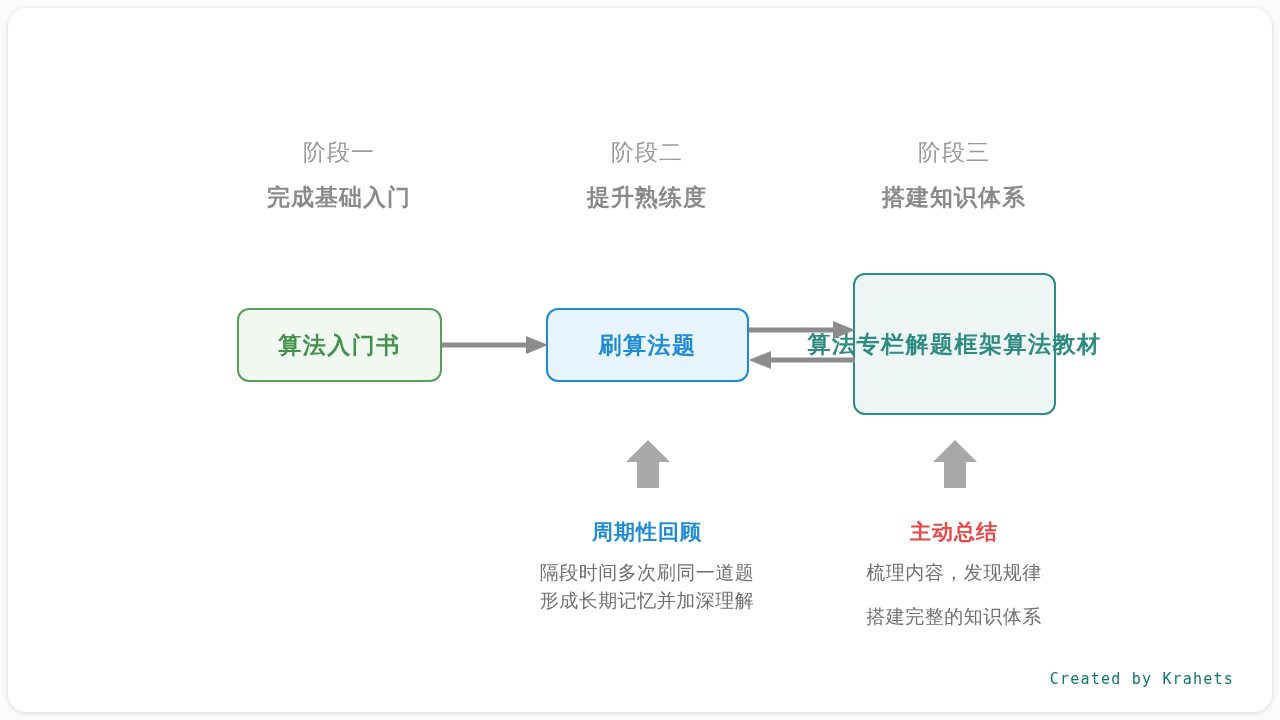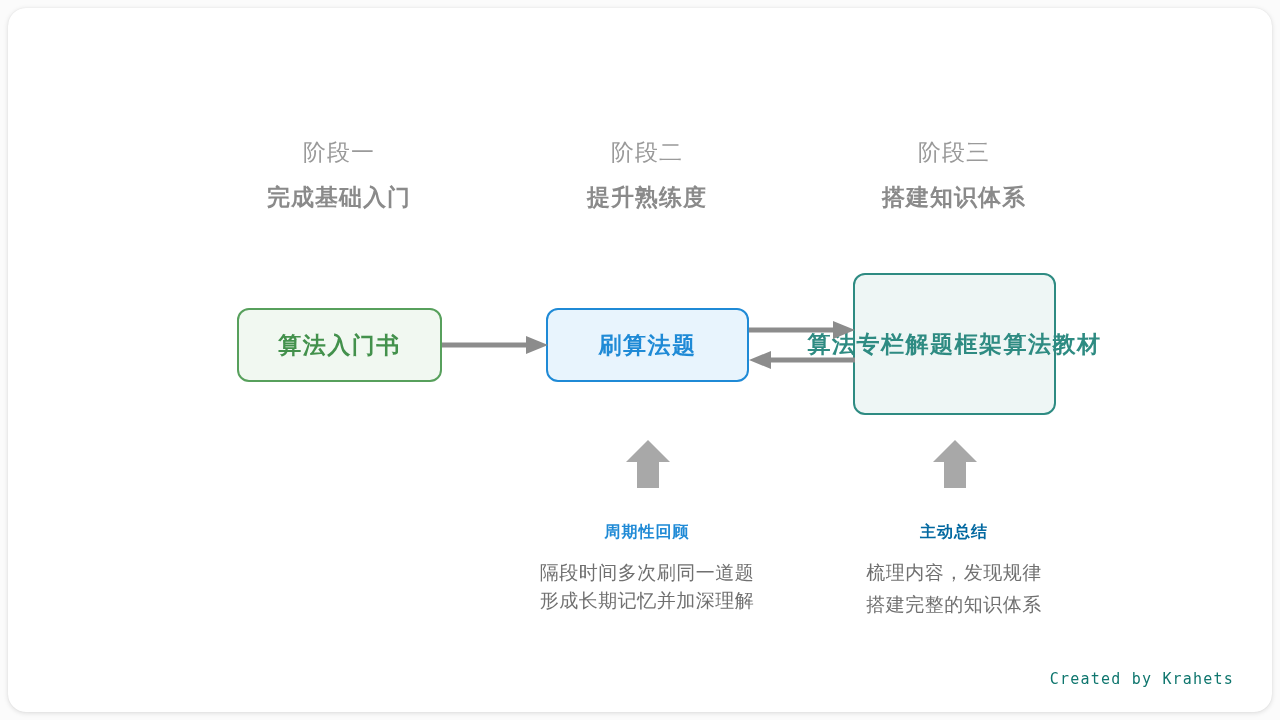--- a/index.html
+++ b/index.html
@@ -121,7 +121,7 @@
     text-align: center;
   }
   .annotation-title {
-    font-size: 16px;
+    font-size: 21px;
     font-weight: bold;
     line-height: 30px;
     letter-spacing: 1px;

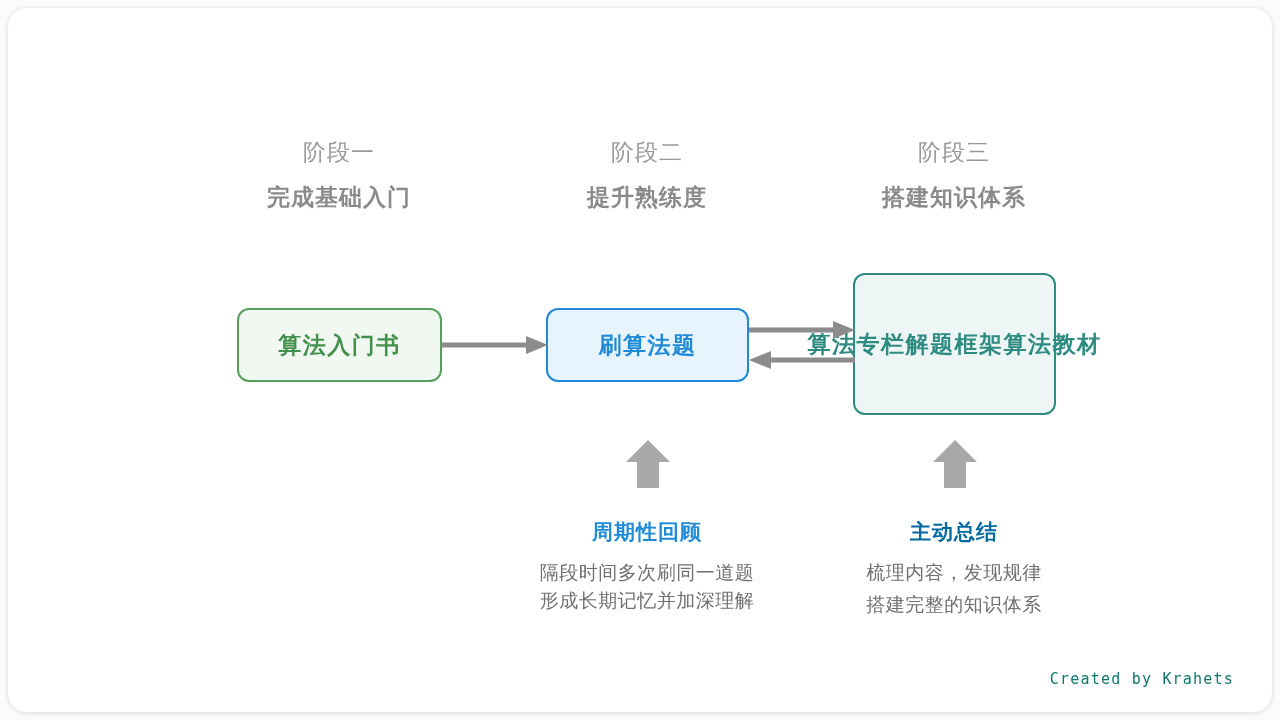--- a/index.html
+++ b/index.html
@@ -138,7 +138,7 @@
   #annotation-review { left: 489px; top: 509px; }
   #annotation-review .annotation-title { color: #1f8ad6; }
   #annotation-summary { left: 796px; top: 509px; }
-  #annotation-summary .annotation-title { color: #0369a1; }
+  #annotation-summary .annotation-title { color: #ef4444; }
 
   
   #credit {

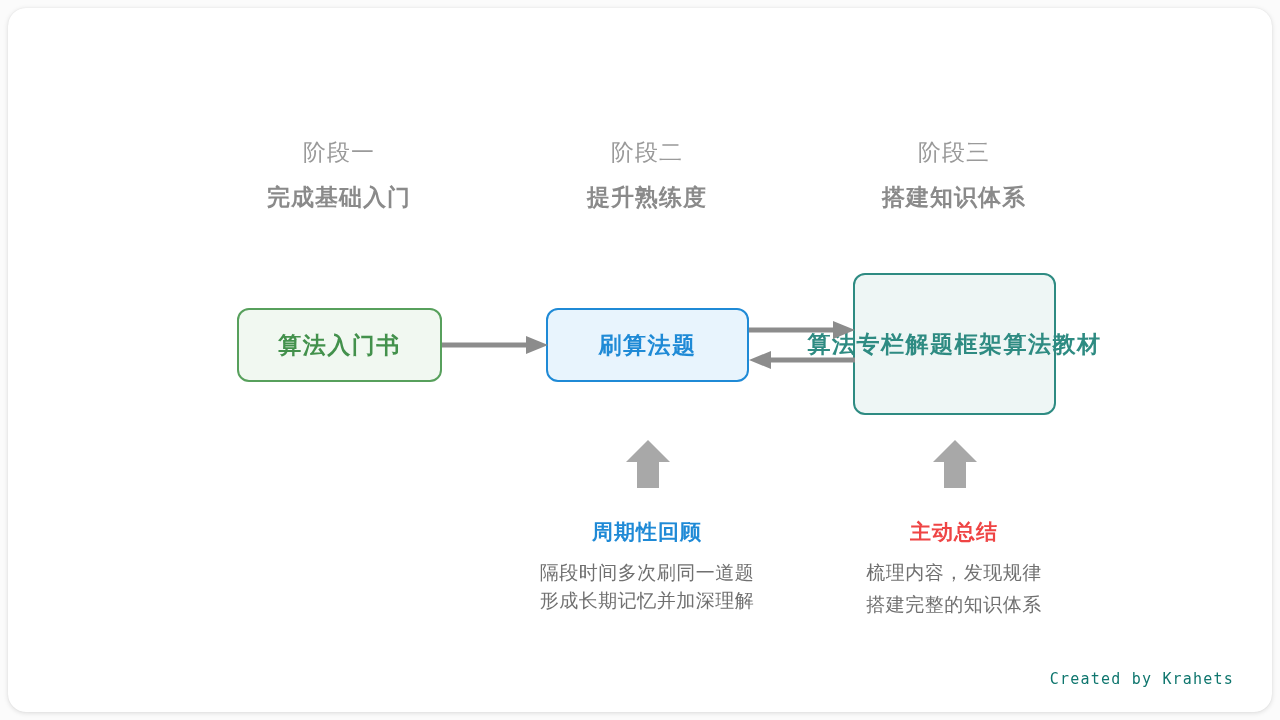--- a/index.html
+++ b/index.html
@@ -229,7 +229,7 @@
     <div class="annotation" id="annotation-summary">
       <div class="annotation-title">主动总结</div>
       <div class="annotation-desc">梳理内容，发现规律</div>
-      <div class="annotation-desc" style="margin-top:4px;">搭建完整的知识体系</div>
+      <div class="annotation-desc" style="margin-top:16px;">搭建完整的知识体系</div>
     </div>
 
     <div id="credit">Created by Krahets</div>

